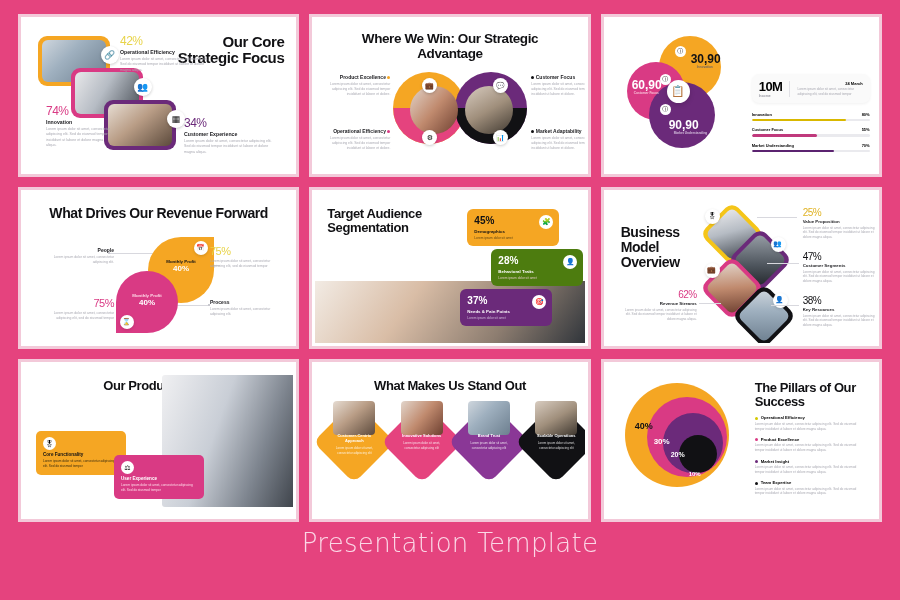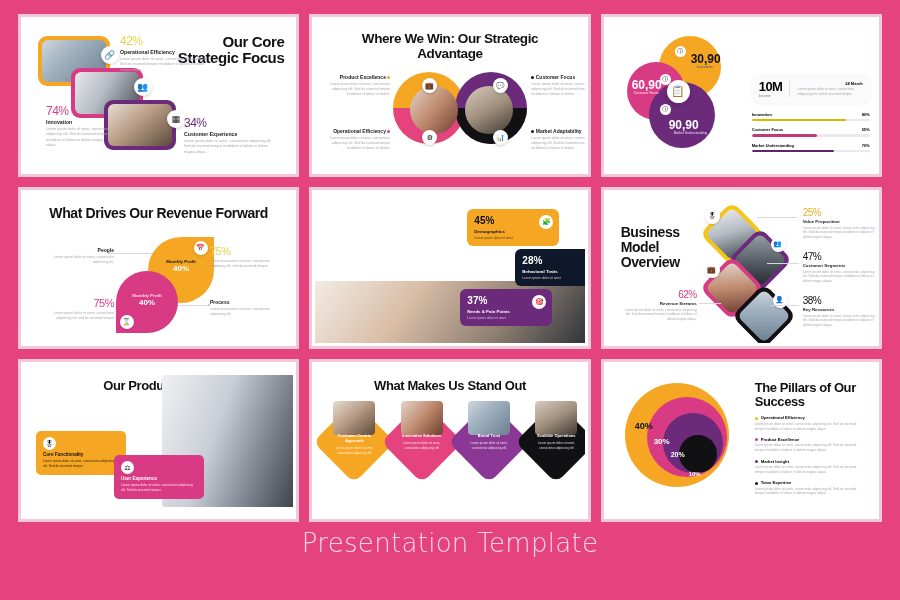--- a/index.html
+++ b/index.html
@@ -426,6 +426,7 @@
   <div class="slide s5">
     <div class="inner">
       <div class="photo img-hands"></div>
+      <div class="title">Target Audience Segmentation</div>
 
       <div class="card k1">
         <div class="p" style="color:#111114">45%</div>

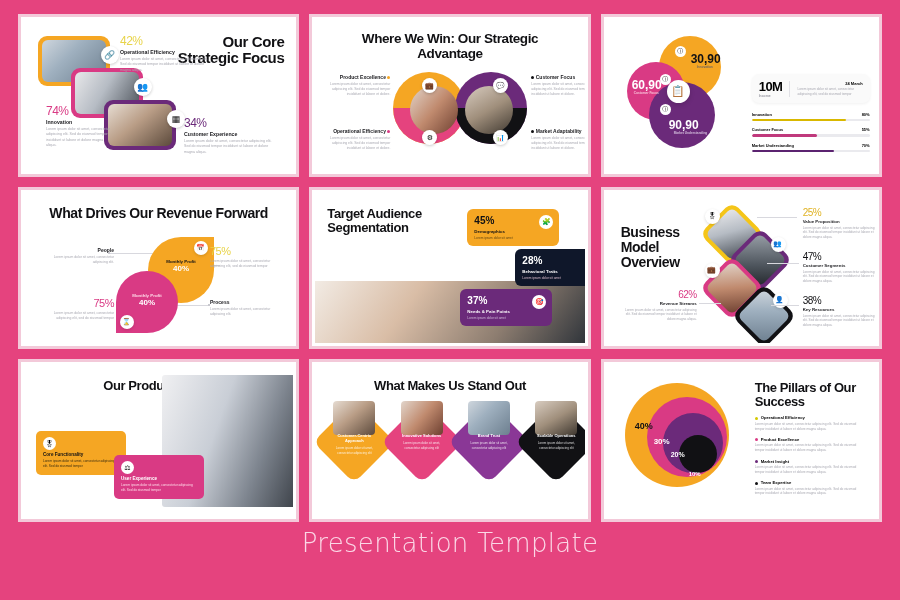--- a/index.html
+++ b/index.html
@@ -159,7 +159,7 @@
   .s5 .photo { position: absolute; left: 0; bottom: 0; width: 100%; height: 62px; overflow: hidden; }
   .s5 .card { position: absolute; border-radius: 6px; padding: 6px 7px; }
   .s5 .k1 { left: 152px; top: 16px; width: 92px; background: #f5a623; }
-  .s5 .k2 { left: 176px; top: 56px; width: 92px; background: #0f172a; margin-left: 24px; }
+  .s5 .k2 { left: 176px; top: 56px; width: 92px; background: #4d7c0f; }
   .s5 .k3 { left: 145px; top: 96px; width: 92px; background: #6b2a7a; }
   .s5 .card .p { font-size: 10px; font-weight: bold; }
   .s5 .card .n { font-size: 4.4px; font-weight: bold; margin-top: 3px; }

